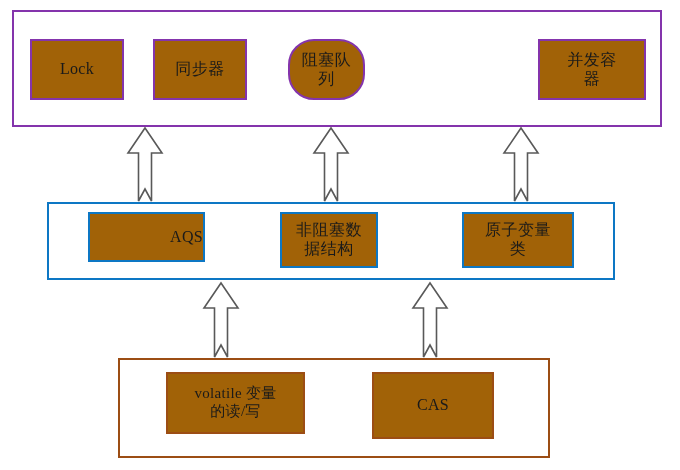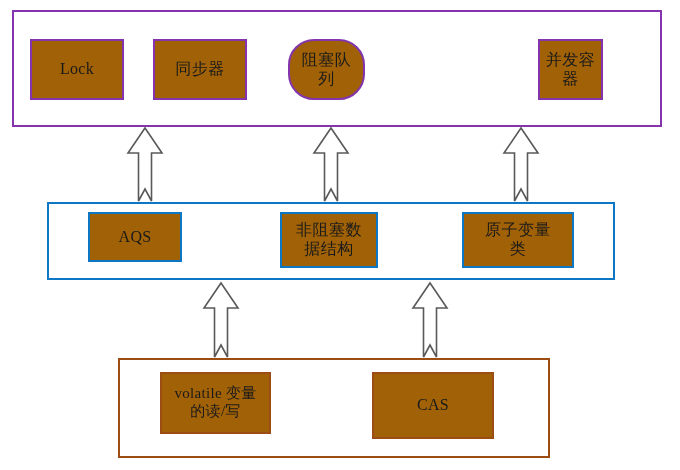--- a/index.html
+++ b/index.html
@@ -88,7 +88,7 @@
     <div class="node node-purple node-cjk" style="left: 153px; top: 39px; width: 94px; height: 61px; border-color: rgb(132, 52, 172); color: rgb(26, 26, 26);"><span class="node-label">同步器</span></div>
     <div class="node node-purple node-cjk" style="left: 288px; top: 39px; width: 77px; height: 61px; border-color: rgb(132, 52, 172); color: rgb(26, 26, 26); border-radius: 26px;"><span class="node-label">阻塞队
 列</span></div>
-    <div class="node node-purple node-cjk" style="left: 538px; top: 39px; width: 65px; height: 61px; border-color: rgb(132, 52, 172); color: rgb(26, 26, 26);"><span class="node-label">并发容
+    <div class="node node-purple node-cjk" style="left: 538px; top: 39px; width: 108px; height: 61px; border-color: rgb(132, 52, 172); color: rgb(26, 26, 26);"><span class="node-label">并发容
 器</span></div>
     <div class="layer layer-mid" style="left: 47px; top: 202px; width: 568px; height: 78px; border-color: rgb(13, 119, 196);"></div>
     <div class="node node-blue node-latin" style="left: 88px; top: 212px; width: 94px; height: 50px; border-color: rgb(13, 119, 196); color: rgb(26, 26, 26);"><span class="node-label">AQS</span></div>

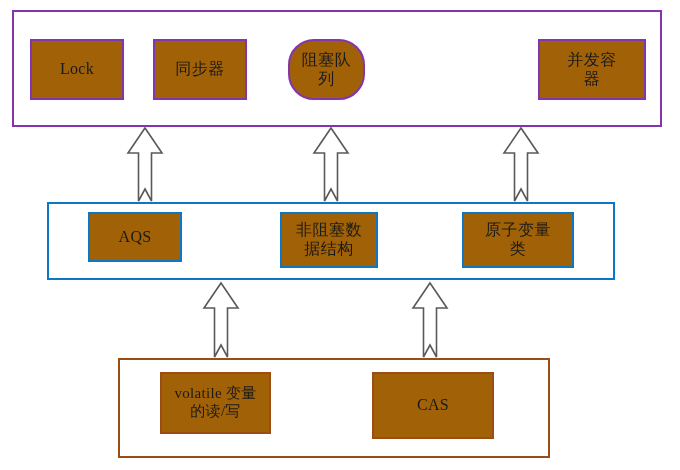--- a/index.html
+++ b/index.html
@@ -91,7 +91,7 @@
     <div class="node node-purple node-cjk" style="left: 538px; top: 39px; width: 108px; height: 61px; border-color: rgb(132, 52, 172); color: rgb(26, 26, 26);"><span class="node-label">并发容
 器</span></div>
     <div class="layer layer-mid" style="left: 47px; top: 202px; width: 568px; height: 78px; border-color: rgb(13, 119, 196);"></div>
-    <div class="node node-blue node-latin" style="left: 88px; top: 212px; width: 94px; height: 50px; border-color: rgb(13, 119, 196); color: rgb(26, 26, 26);"><span class="node-label">AQS</span></div>
+    <div class="node node-blue node-latin" style="left: 88px; top: 212px; width: 117px; height: 50px; border-color: rgb(13, 119, 196); color: rgb(26, 26, 26); justify-content: flex-end;"><span class="node-label">AQS</span></div>
     <div class="node node-blue node-cjk" style="left: 280px; top: 212px; width: 98px; height: 56px; border-color: rgb(13, 119, 196); color: rgb(26, 26, 26);"><span class="node-label">非阻塞数
 据结构</span></div>
     <div class="node node-blue node-cjk" style="left: 462px; top: 212px; width: 112px; height: 56px; border-color: rgb(13, 119, 196); color: rgb(26, 26, 26);"><span class="node-label">原子变量

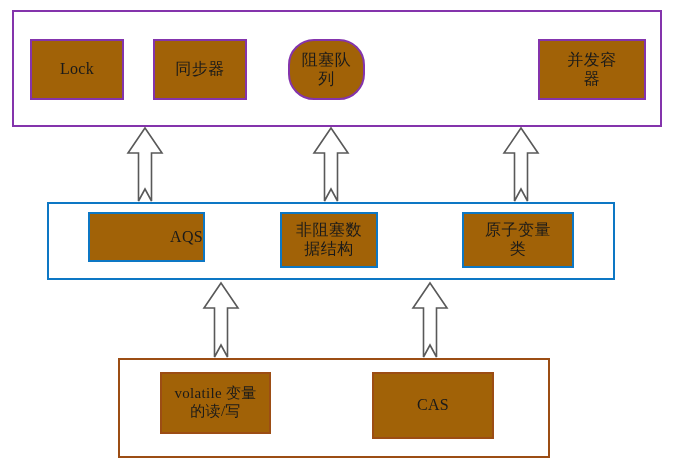--- a/index.html
+++ b/index.html
@@ -97,7 +97,7 @@
     <div class="node node-blue node-cjk" style="left: 462px; top: 212px; width: 112px; height: 56px; border-color: rgb(13, 119, 196); color: rgb(26, 26, 26);"><span class="node-label">原子变量
 类</span></div>
     <div class="layer layer-bot" style="left: 118px; top: 358px; width: 432px; height: 100px; border-color: rgb(156, 77, 20);"></div>
-    <div class="node node-brown node-mixed" style="left: 160px; top: 372px; width: 111px; height: 62px; border-color: rgb(156, 77, 20); color: rgb(26, 26, 26);"><span class="node-label">volatile 变量
+    <div class="node node-brown node-mixed" style="left: 166px; top: 372px; width: 139px; height: 62px; border-color: rgb(156, 77, 20); color: rgb(26, 26, 26);"><span class="node-label">volatile 变量
 的读/写</span></div>
     <div class="node node-brown node-latin" style="left: 372px; top: 372px; width: 122px; height: 67px; border-color: rgb(156, 77, 20); color: rgb(26, 26, 26);"><span class="node-label">CAS</span></div>
     <div class="arrow" style="left: 125px; top: 127px; width: 40px; height: 75px;">

